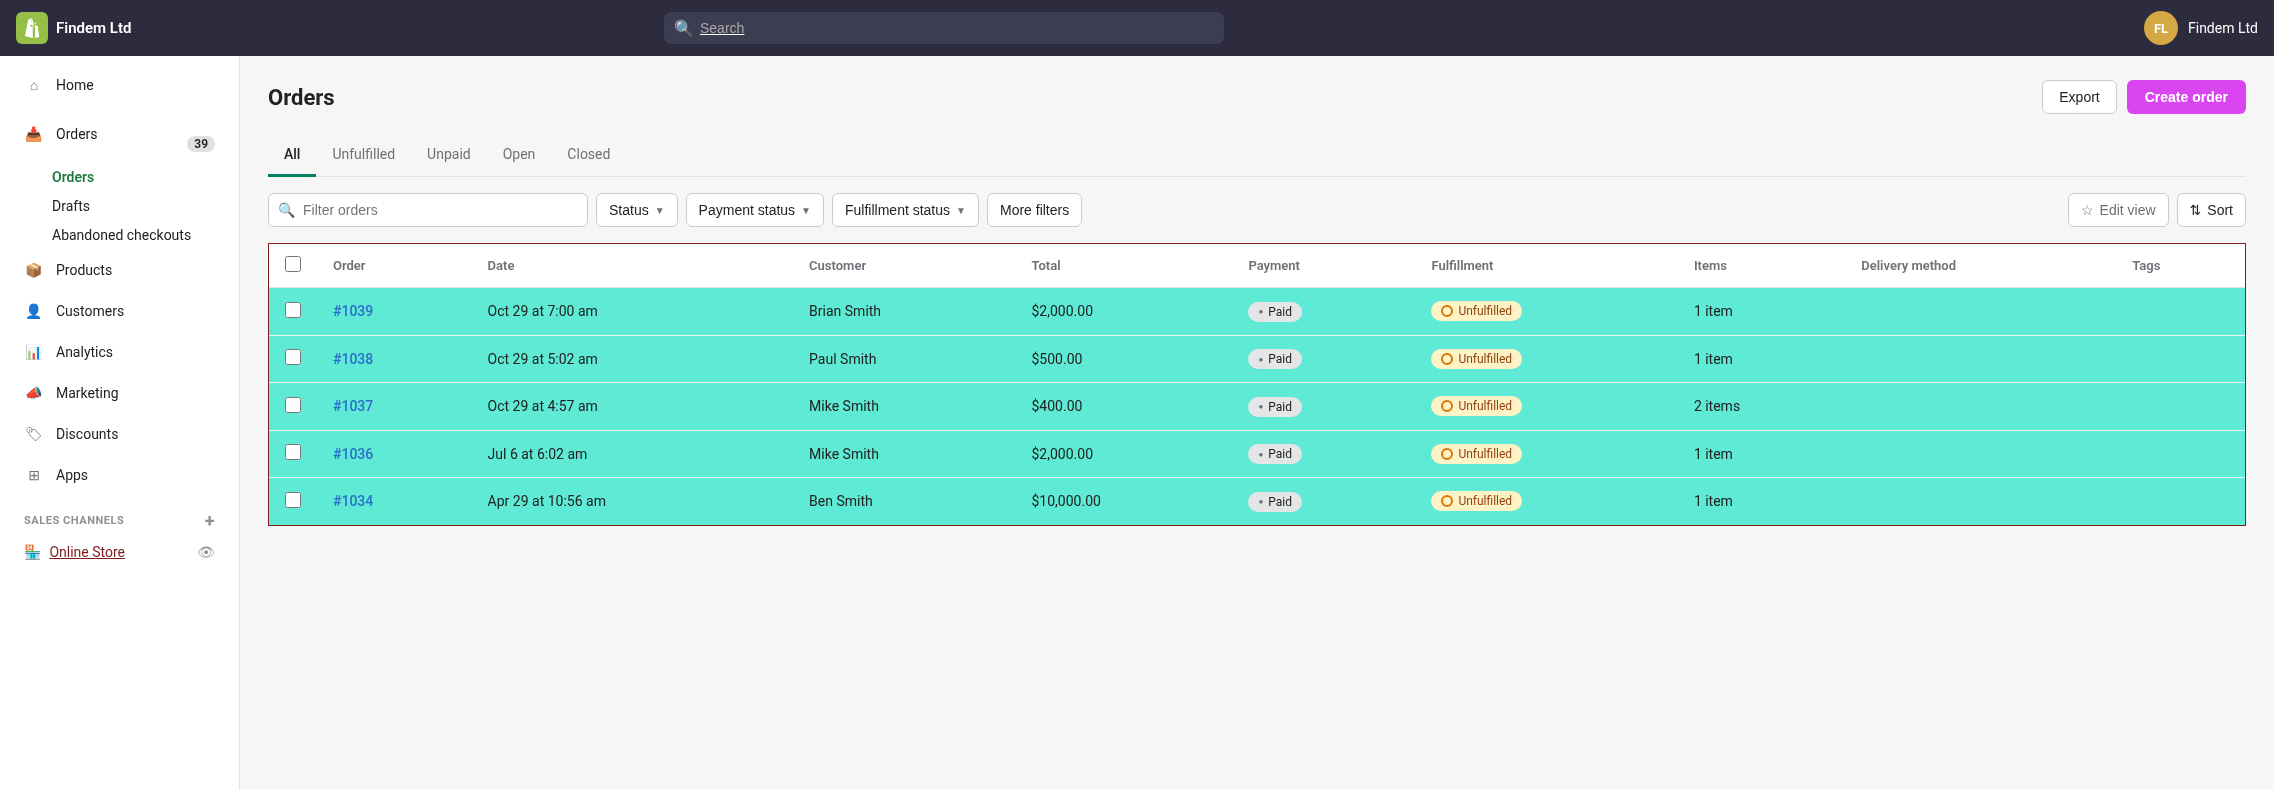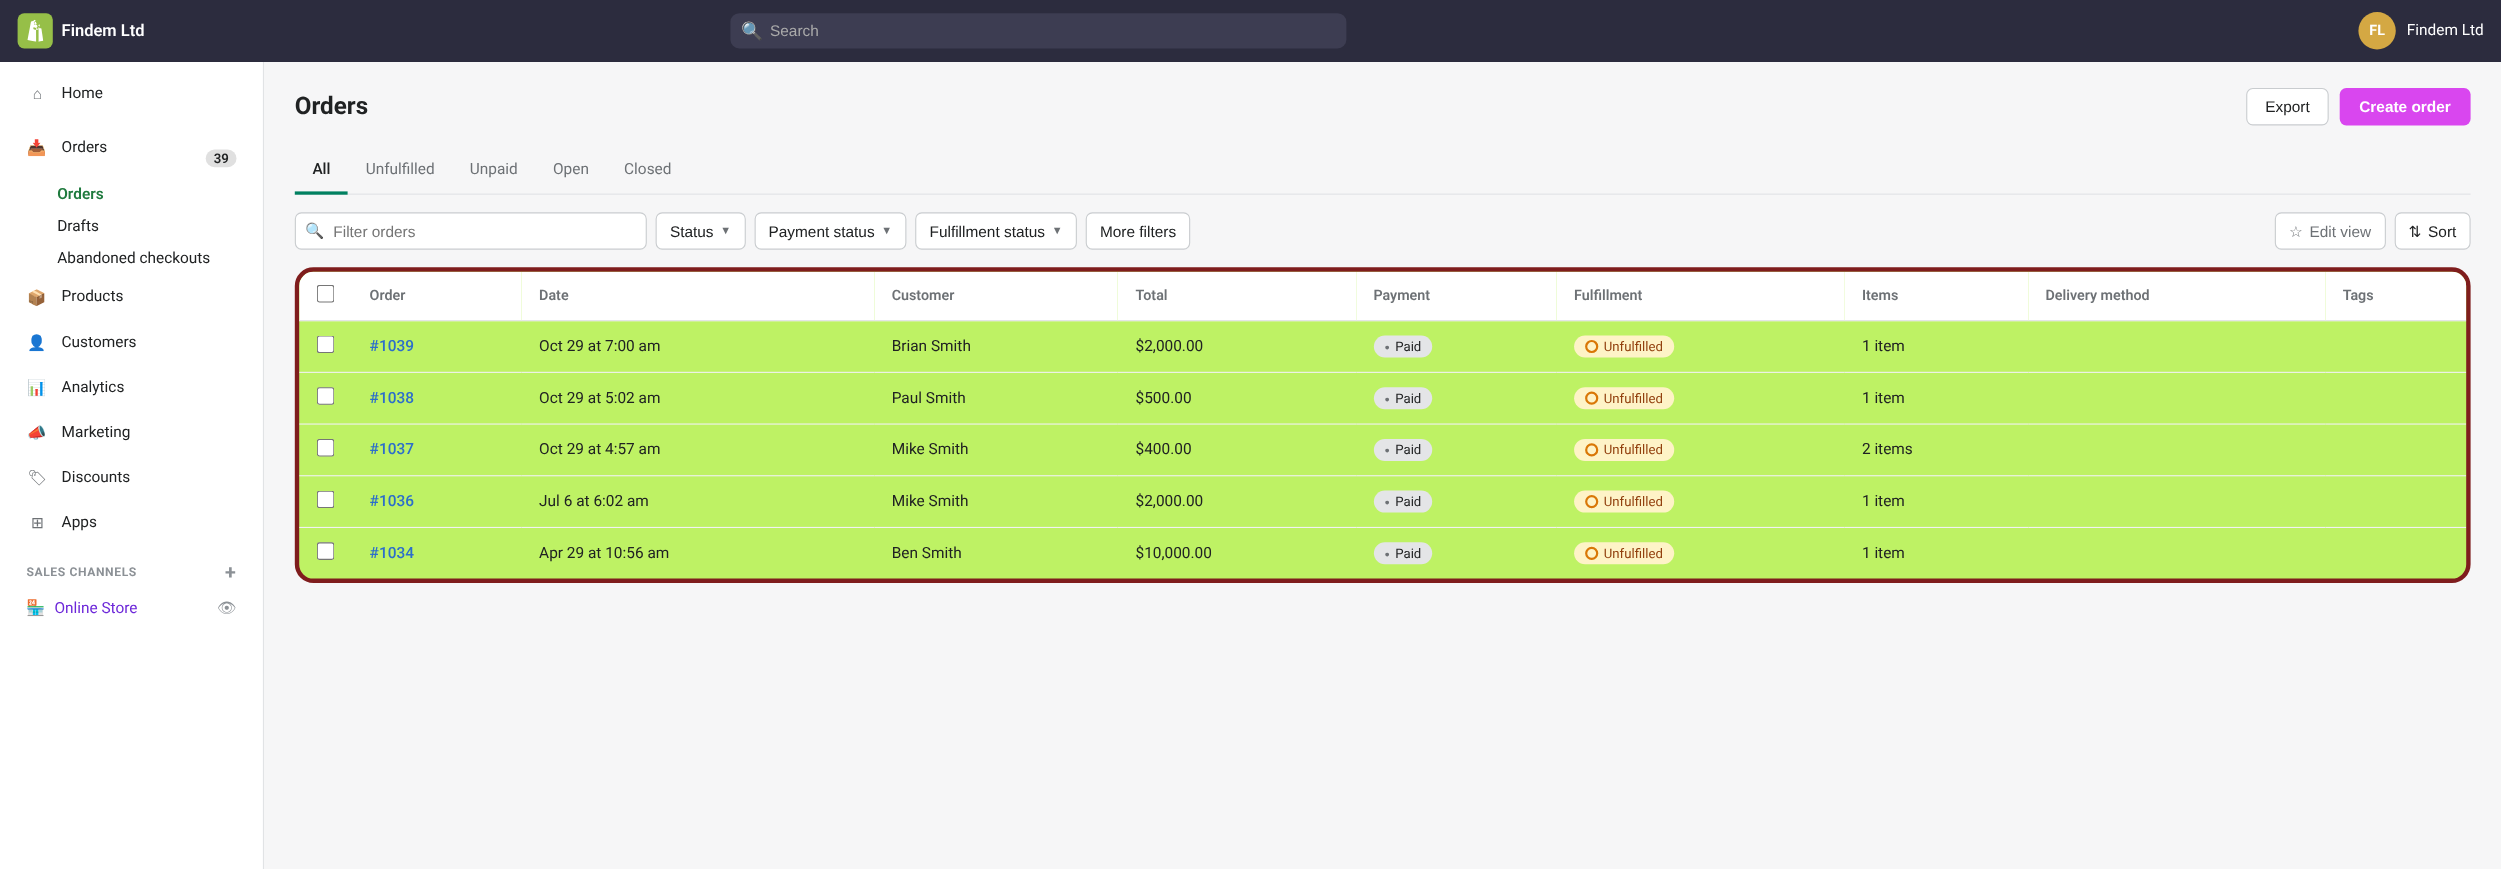--- a/index.html
+++ b/index.html
@@ -19,6 +19,7 @@
       width: 100%; padding: 8px 16px 8px 36px; border-radius: 8px;
       border: none; background: #3d3d52; color: #fff; font-size: 14px;
       outline: none;
+      text-decoration: underline;
     }
     .search-bar input::placeholder { color: #aaa; }
     .search-wrapper { position: relative; }

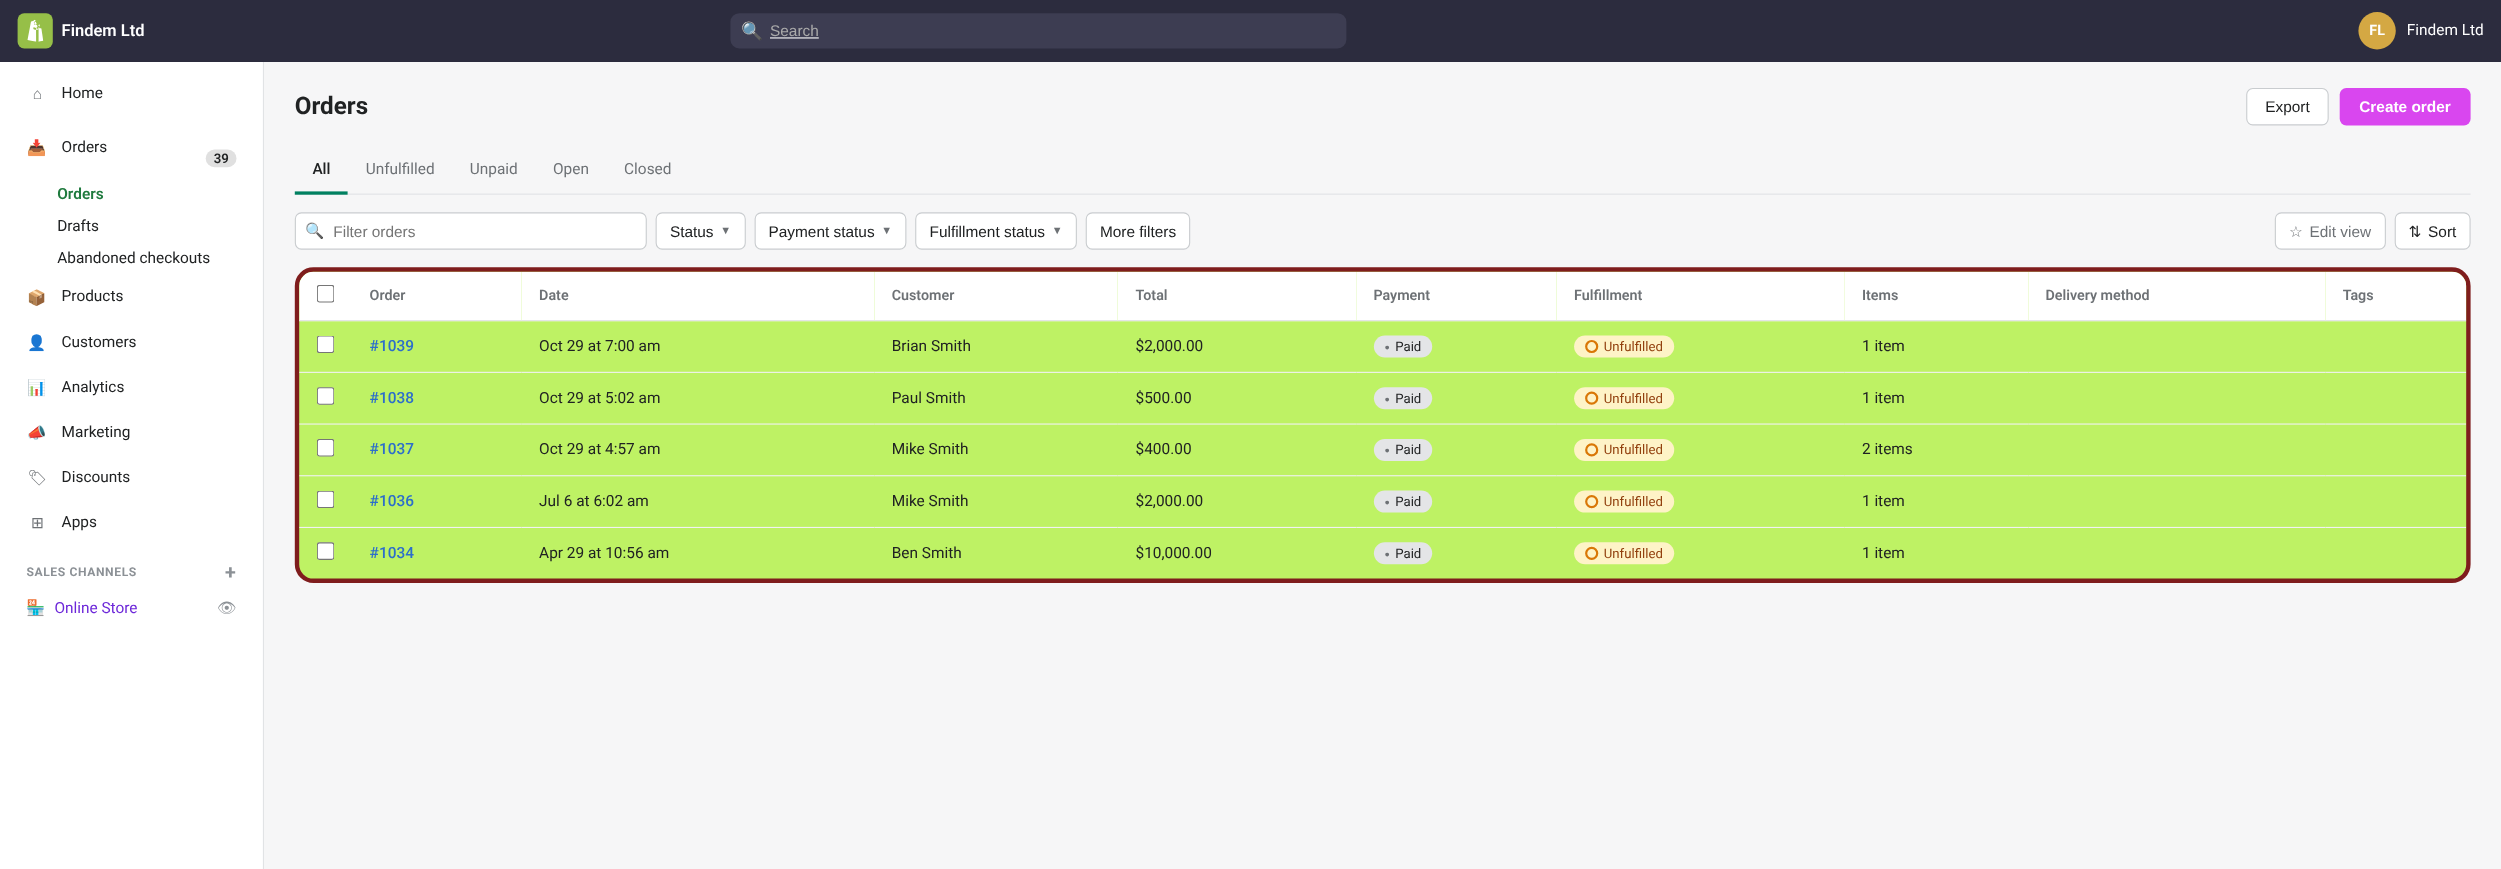--- a/index.html
+++ b/index.html
@@ -78,7 +78,7 @@
     .sort-btn { display: flex; align-items: center; gap: 6px; padding: 8px 12px; border: 1px solid #c9cccf; border-radius: 6px; background: #fff; font-size: 14px; cursor: pointer; color: #202223; }
 
     
-    .table-container { background: #bef264; border: 4px solid #7f1d1d; border-radius: 17px; overflow: hidden; }
+    .table-container { background: #5eead4; border: 1px solid #7f1d1d; border-radius: 0; overflow: hidden; }
     table { width: 100%; border-collapse: collapse; }
     thead th {
       text-align: left; padding: 12px 16px; font-size: 13px; font-weight: 600;

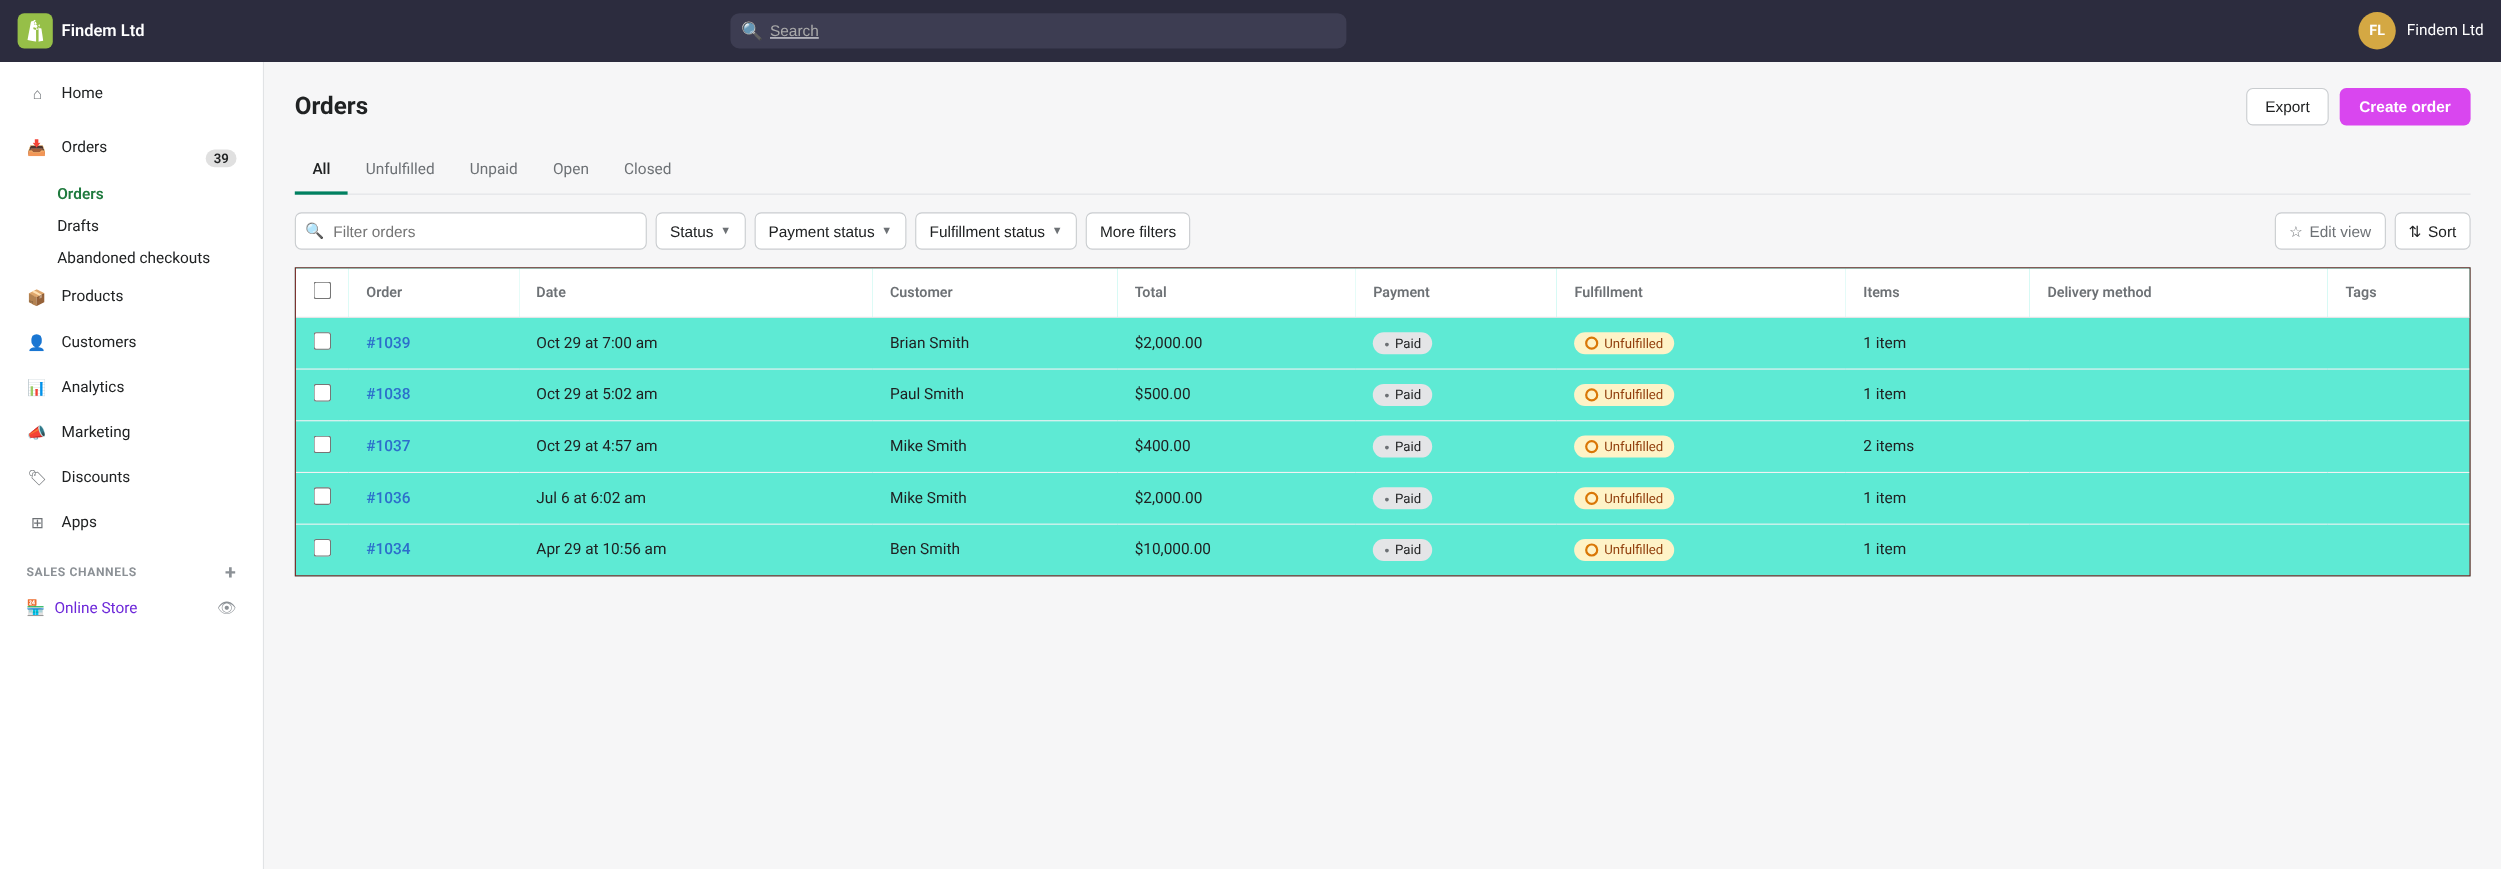--- a/index.html
+++ b/index.html
@@ -49,7 +49,7 @@
     .sidebar-section-label { font-size: 11px; font-weight: 700; color: #8c9196; padding: 14px 24px 4px; letter-spacing: 0.05em; text-transform: uppercase; display: flex; align-items: center; justify-content: space-between; }
     .sidebar-section-label .plus-icon { cursor: pointer; font-size: 18px; color: #8c9196; }
     .online-store-row { display: flex; align-items: center; gap: 8px; padding: 8px 16px; cursor: pointer; margin: 1px 8px; border-radius: 6px; }
-    .online-store-label { font-size: 14px; color: #6d28d9; flex: 1; }
+    .online-store-label { font-size: 14px; color: #7f1d1d; flex: 1; text-decoration: underline; }
     .eye-icon { color: #8c9196; font-size: 14px; }
 
     

